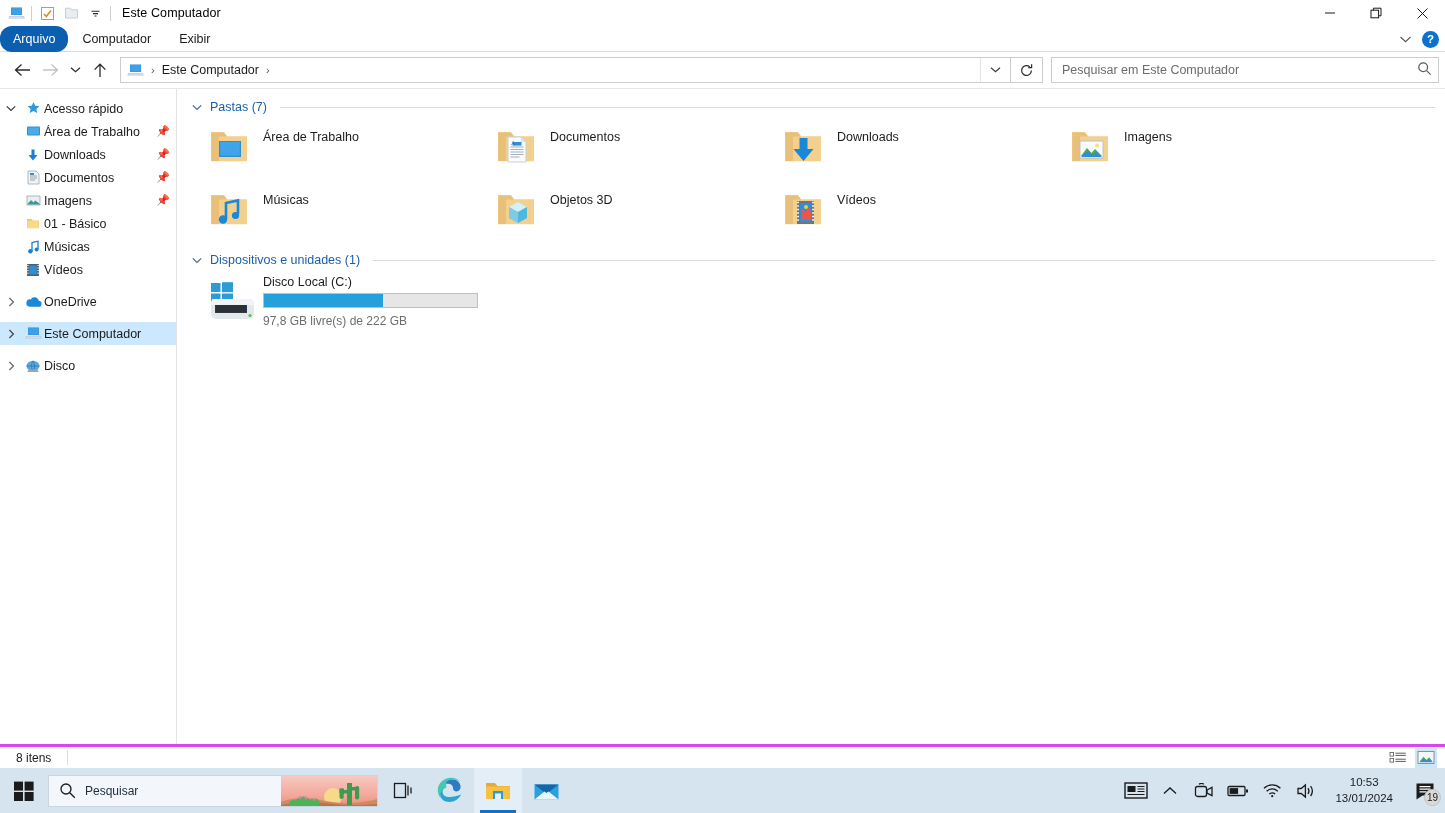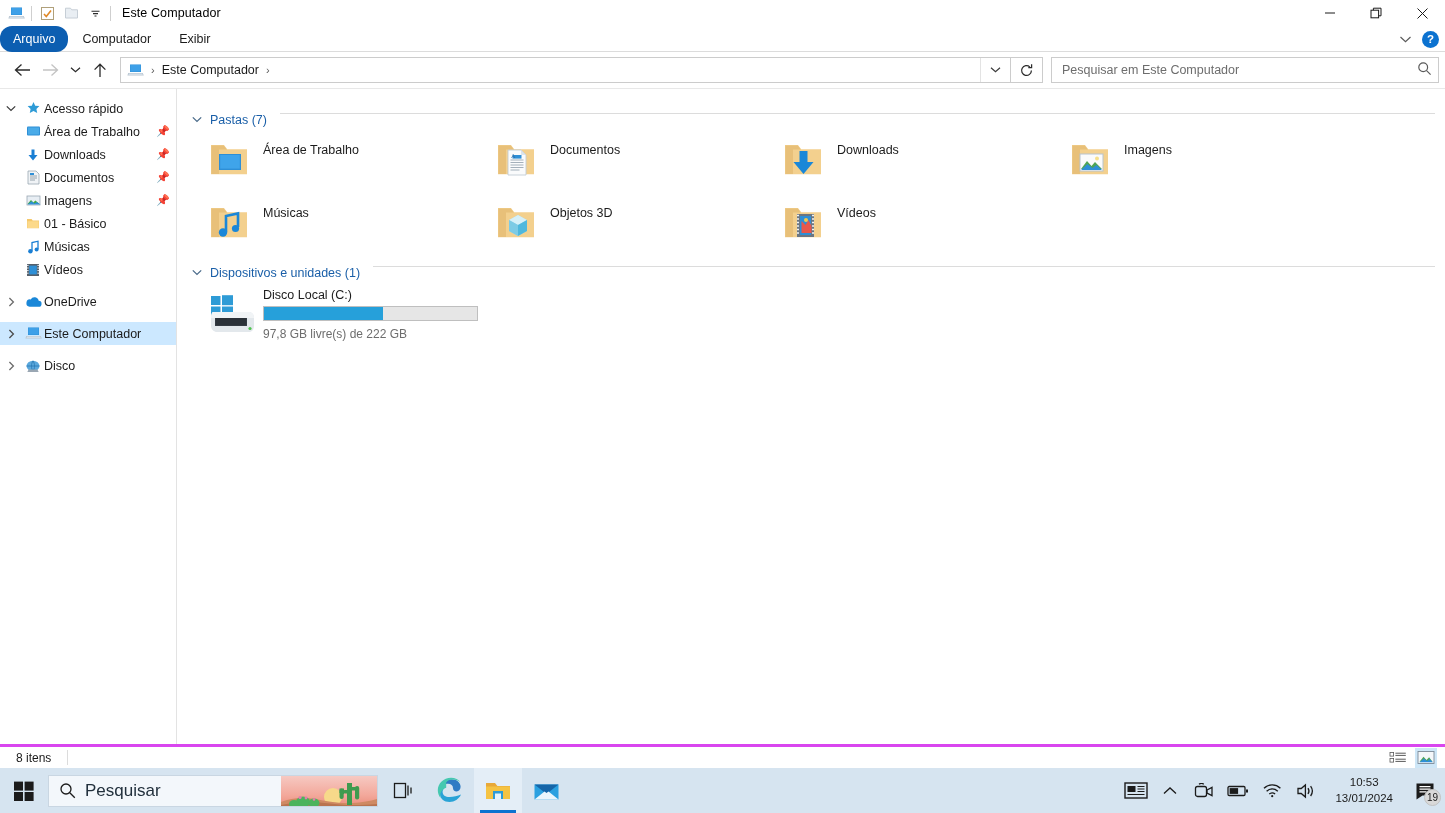--- a/index.html
+++ b/index.html
@@ -55,7 +55,7 @@
   .nav-l2 { padding-left: 22px; }
 
   .content { flex: 1; background: #fff; overflow: hidden; position: relative; padding: 8px 10px 0 14px; }
-  .group-head { display: flex; gap: 7px; margin: 16px 0 4px 0; }
+  .group-head { display: flex; align-items: center; gap: 7px; margin: 3px 0 4px 0; }
   .group-chev { color: #5a6b7a; font-size: 11px; width: 12px; text-align: center; }
   .group-title { font-size: 12.5px; color: #1a5fa8; white-space: nowrap; }
   .group-rule { flex: 1; height: 1px; background: #dcdcdc; margin-left: 6px; }

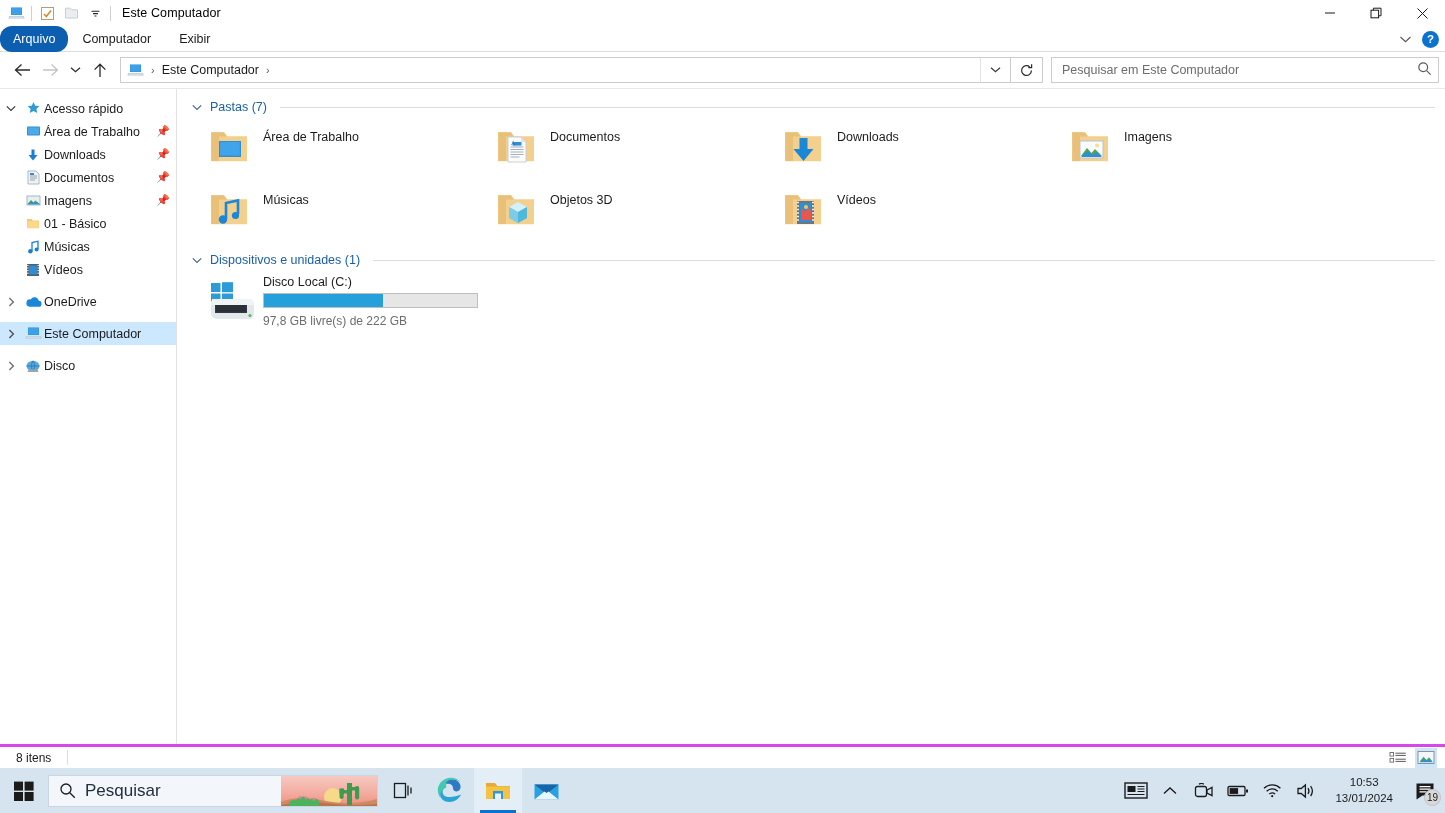--- a/index.html
+++ b/index.html
@@ -88,7 +88,7 @@
   .tb-search { width: 330px; height: 32px; background: #f3f7fb; border: 1px solid #c9d6e2; display: flex; align-items: center;
                position: relative; overflow: hidden; }
   .tb-search-ico { width: 36px; display: flex; align-items: center; justify-content: center; flex: none; color: #1b1b1b; }
-  .tb-search-txt { font-size: 17px; color: #22303c; }
+  .tb-search-txt { font-size: 12px; color: #22303c; }
   .tb-cactus { position: absolute; right: 0; top: 0; height: 32px; width: 96px; }
   .tb-btn { width: 48px; height: 45px; display: flex; align-items: center; justify-content: center; position: relative; }
   .tb-btn.active { background: #e4eef7; }

